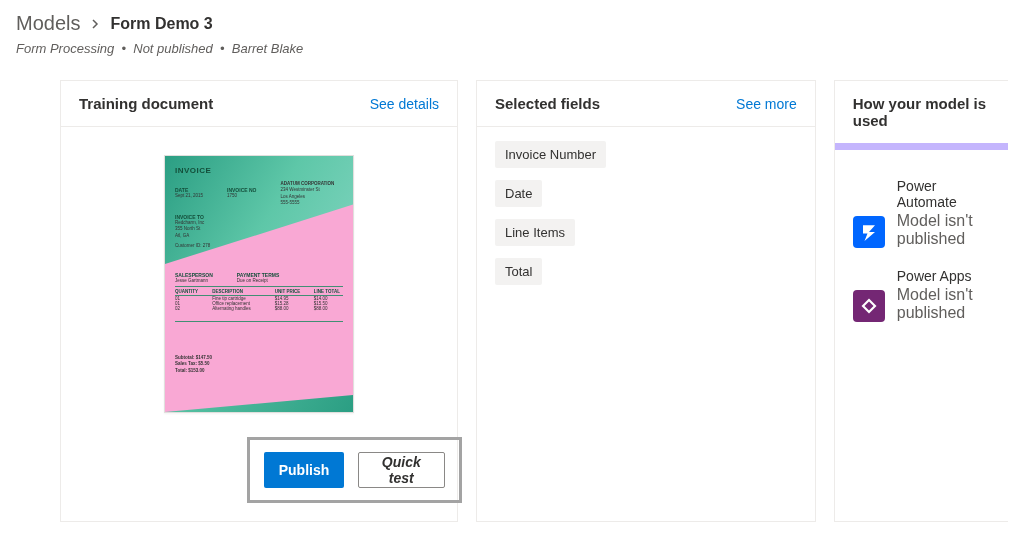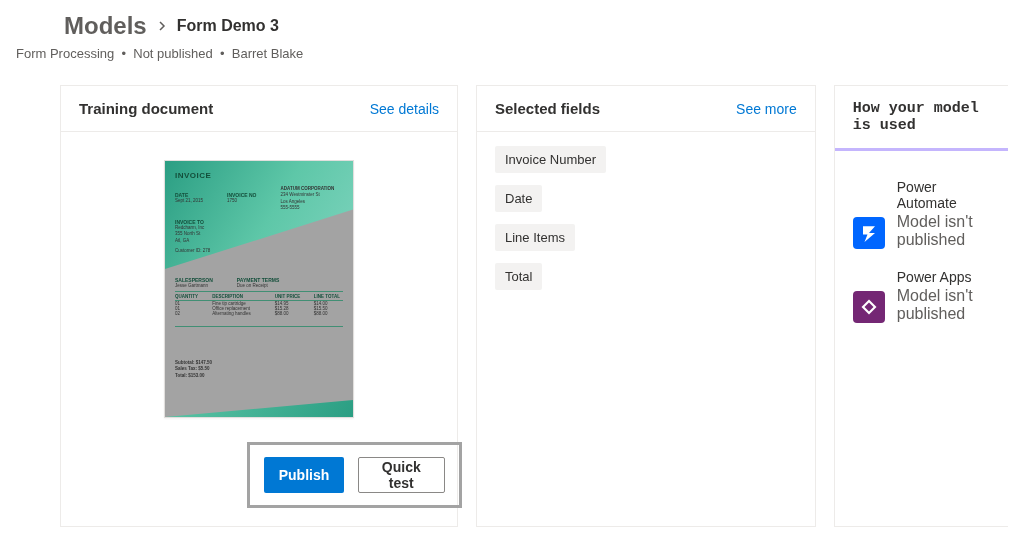--- a/index.html
+++ b/index.html
@@ -19,9 +19,8 @@
     }
     .breadcrumb-parent {
       color: #605e5c;
-      font-size: 24px;
-      font-weight: 700;
-      margin-left: 48px;
+      font-size: 20px;
+      font-weight: 400;
     }
     .breadcrumb-chevron {
       color: #605e5c;

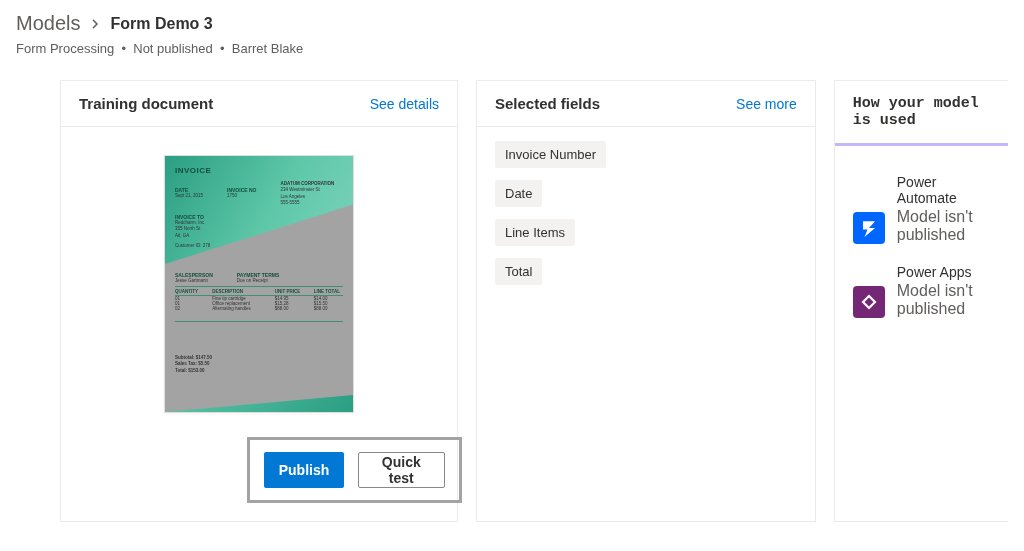--- a/index.html
+++ b/index.html
@@ -35,6 +35,7 @@
       color: #605e5c;
       font-size: 13px;
       margin-bottom: 24px;
+      font-style: italic;
     }
     .columns {
       display: flex;

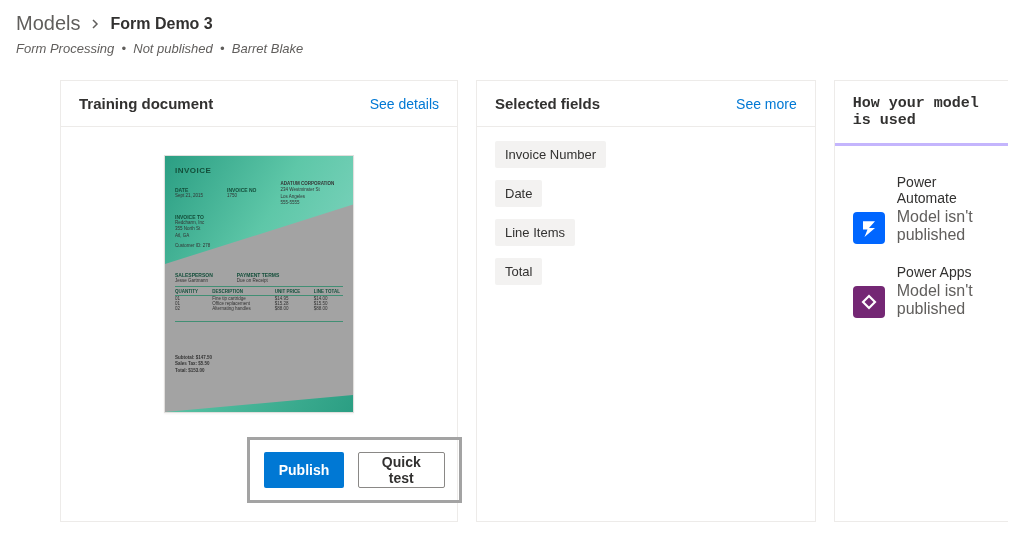--- a/index.html
+++ b/index.html
@@ -173,7 +173,7 @@
 
     
     .card.usage { width: 200px; border-right: none; }
-    .card.usage .card-header { border-bottom: 3px solid #c4b5fd; font-family: Liberation Mono, monospace; }
+    .card.usage .card-header { border-bottom: 7px solid #c4b5fd; }
     .usage-item {
       display: flex;
       gap: 12px;

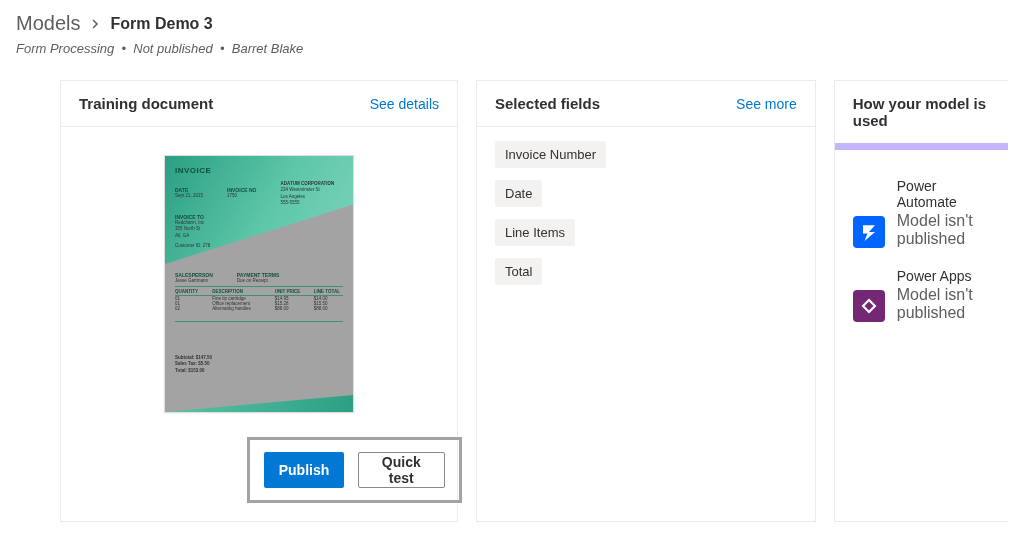--- a/index.html
+++ b/index.html
@@ -78,7 +78,7 @@
       width: 190px;
       height: 258px;
       border: 1px solid #e1dfdd;
-      background: #a3a3a3;
+      background: #f9a8d4;
       position: relative;
       overflow: hidden;
       box-shadow: 0 1px 2px rgba(0,0,0,0.05);

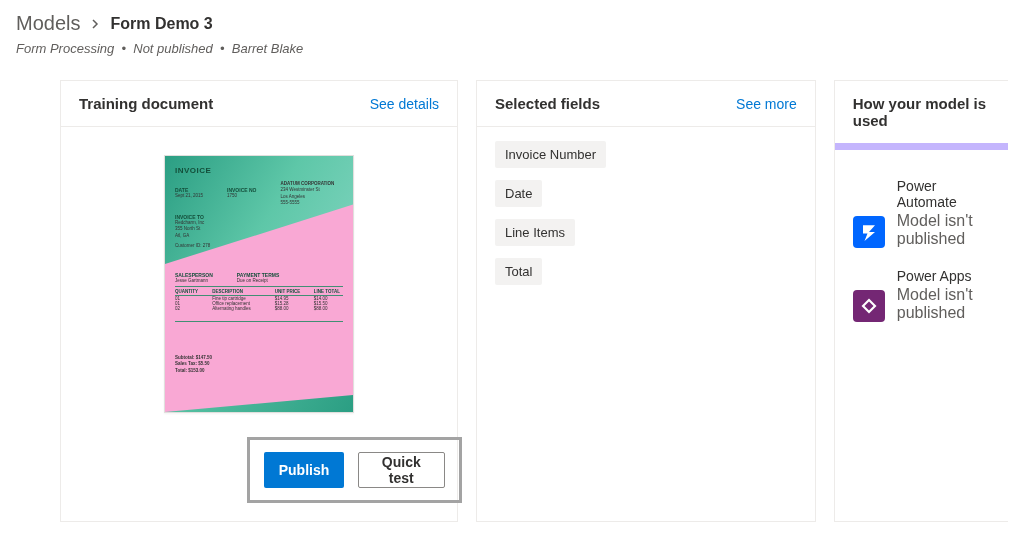--- a/index.html
+++ b/index.html
@@ -156,6 +156,7 @@
       background: #fff;
       color: #323130;
       border: 1px solid #8a8886;
+      font-style: italic;
     }
 
     

